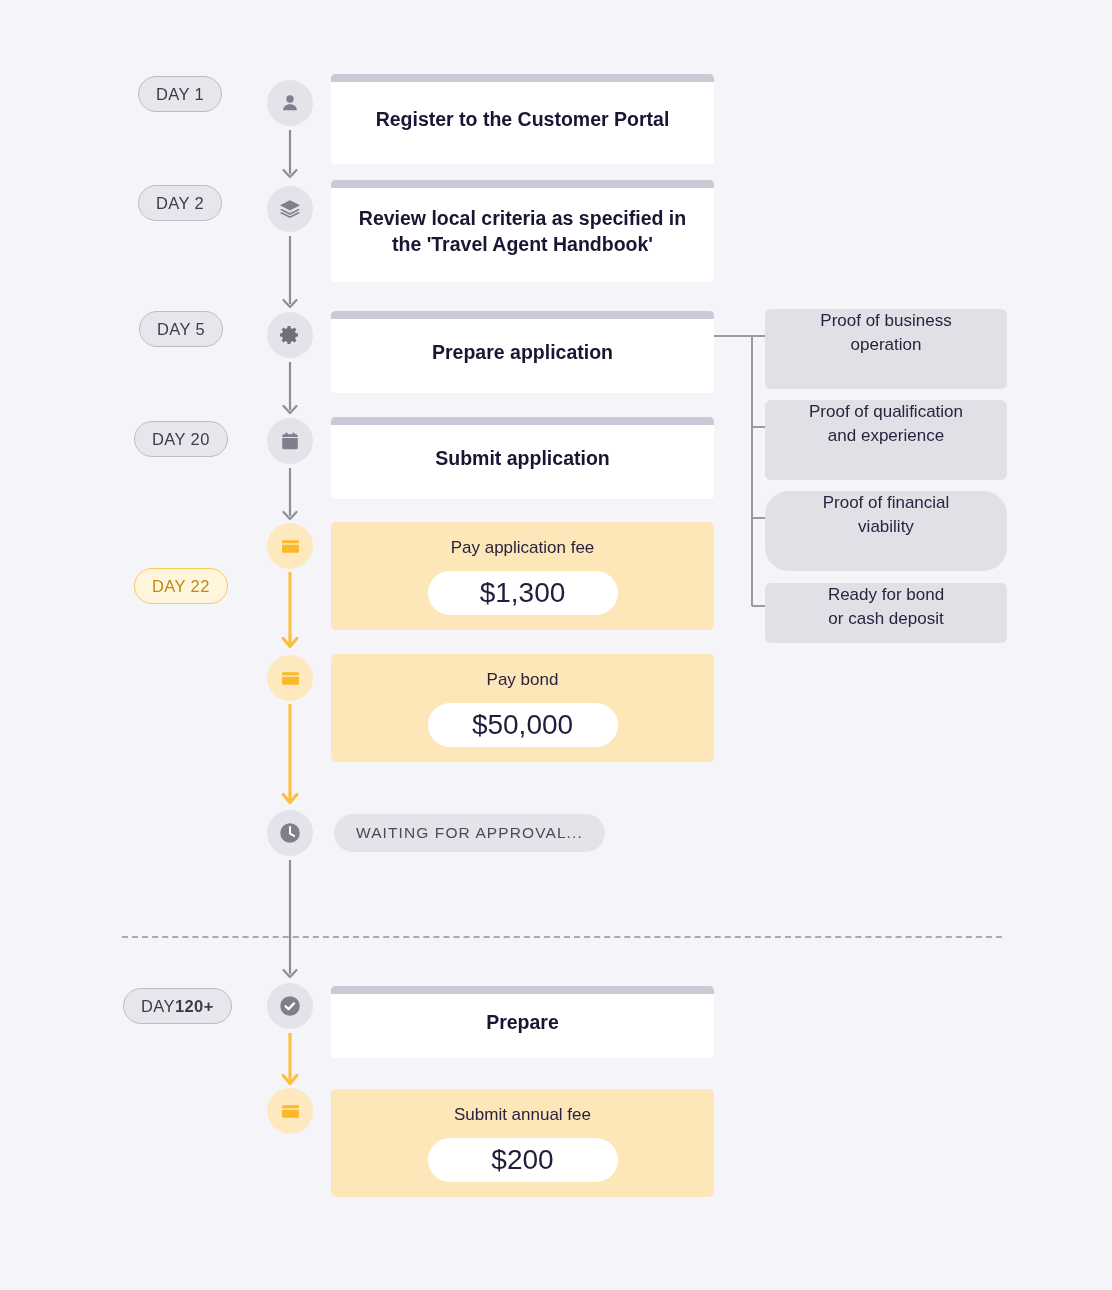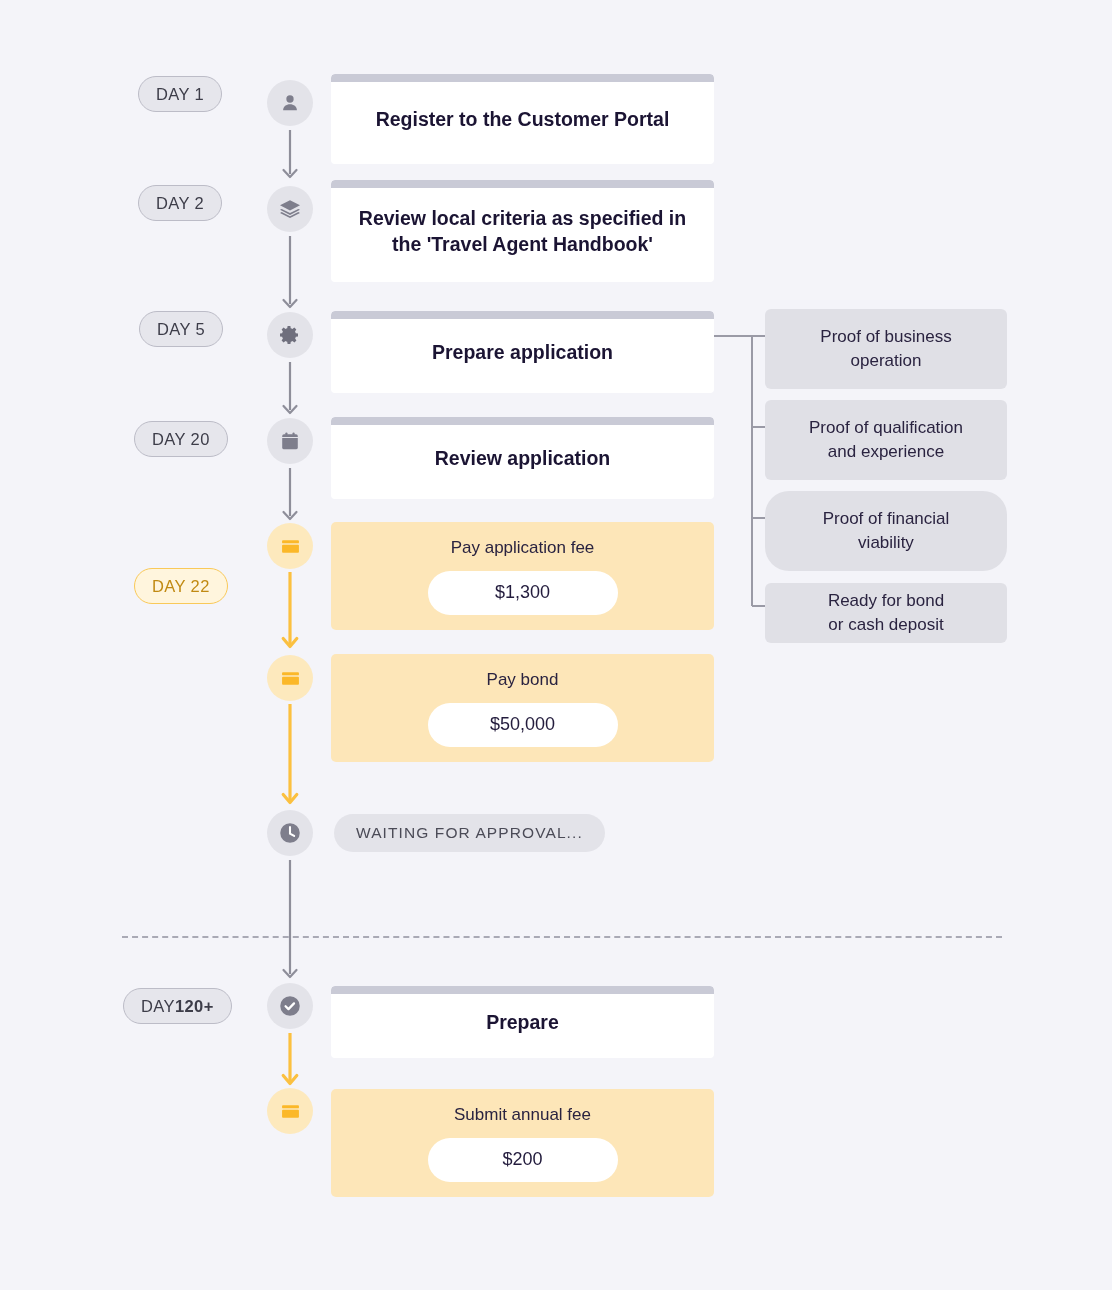--- a/index.html
+++ b/index.html
@@ -138,7 +138,6 @@
     background: #e0e0e6;
     border-radius: 6px;
     display: flex;
-    align-items: center;
     justify-content: center;
     text-align: center;
   }

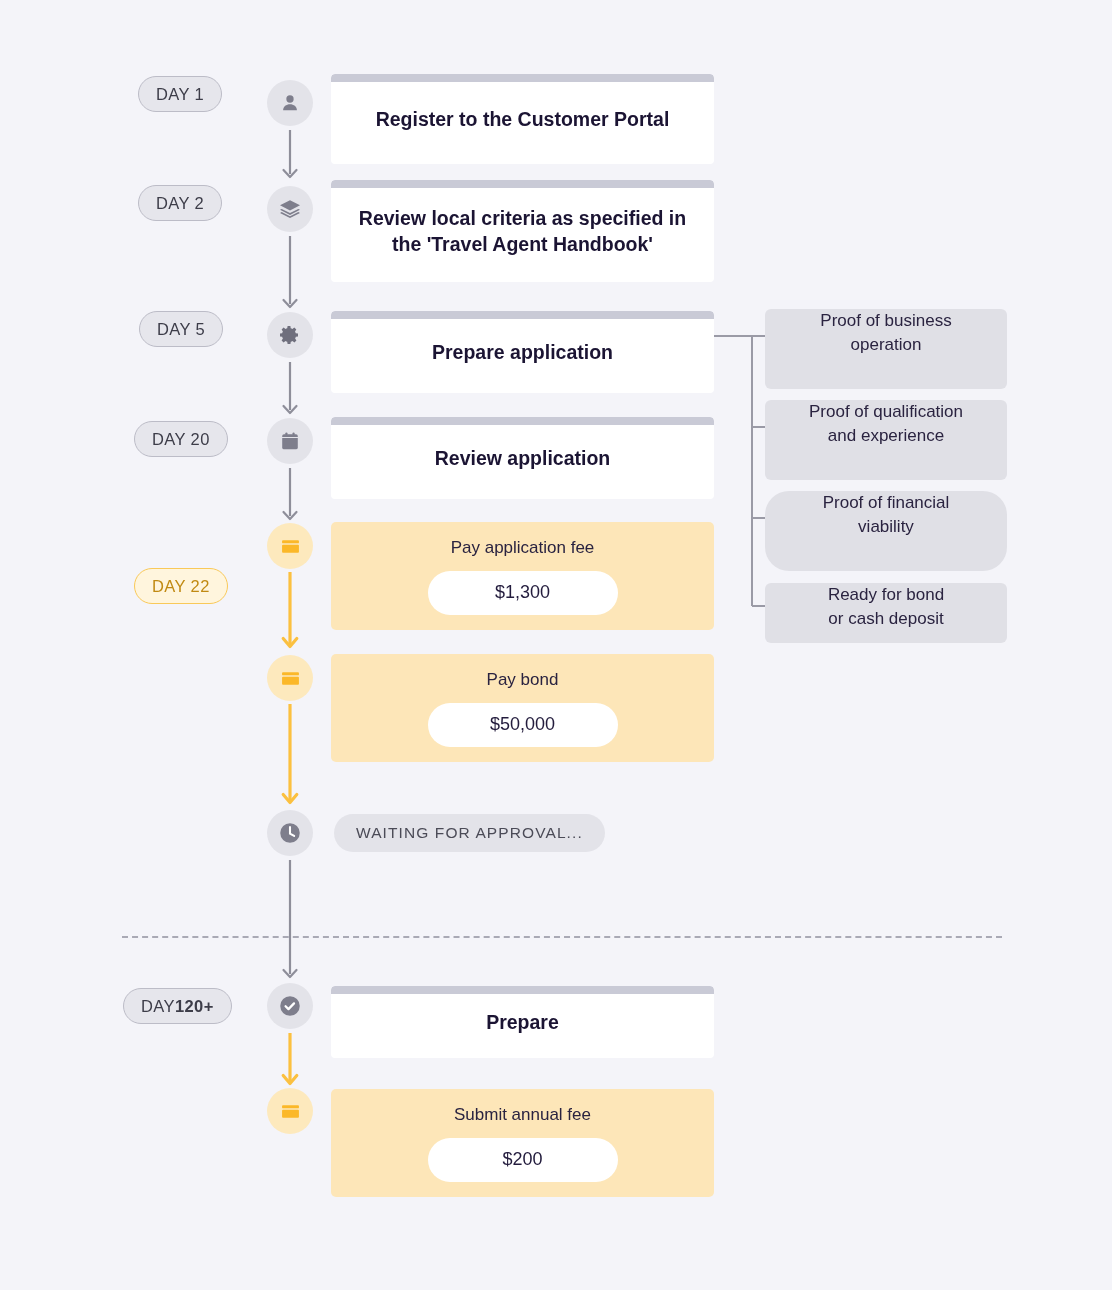--- a/index.html
+++ b/index.html
@@ -348,7 +348,7 @@
 
   <div class="card" style="top:417px; height:82px;">
     <div class="topbar"></div>
-    <div class="card-title">Review application</div>
+    <div class="card-title">Submit application</div>
   </div>
 
   <div class="card" style="top:986px; height:72px;">

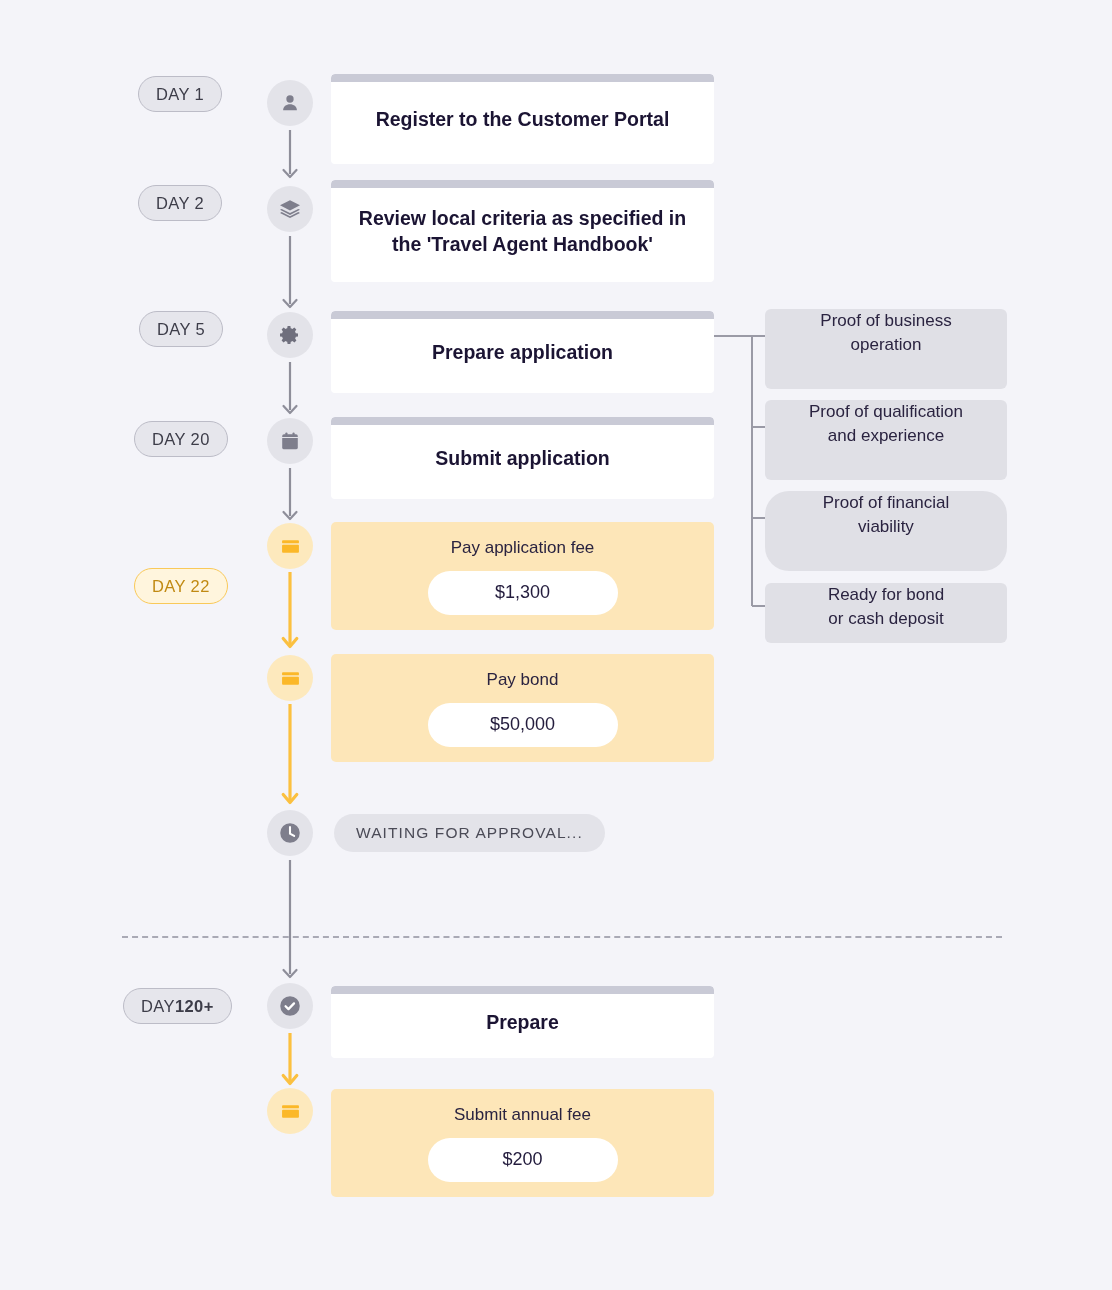--- a/index.html
+++ b/index.html
@@ -112,7 +112,7 @@
     display: flex;
     align-items: center;
     justify-content: center;
-    font-size: 18px;
+    font-size: 28px;
     color: #231c3d;
   }
 

